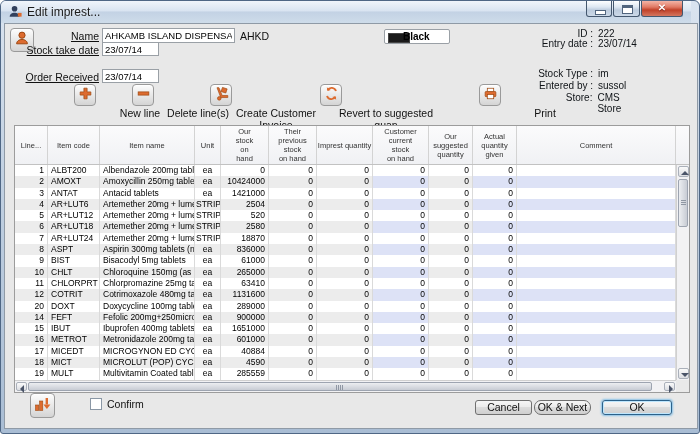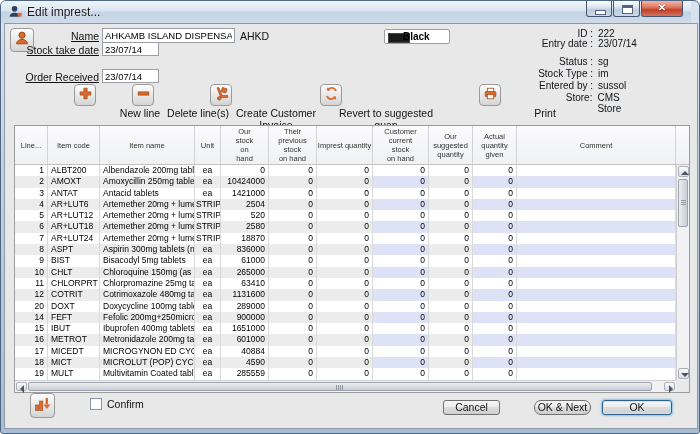--- a/index.html
+++ b/index.html
@@ -138,10 +138,6 @@
         <span class="il">Entry date :</span>
         <span class="iv">23/07/14</span>
       </span>
-    <span class="info-line" style="top:32px;">
-        <span class="il">Status :</span>
-        <span class="iv">sg</span>
-      </span>
     <span class="info-line" style="top:44px;">
         <span class="il">Stock Type :</span>
         <span class="iv">im</span>

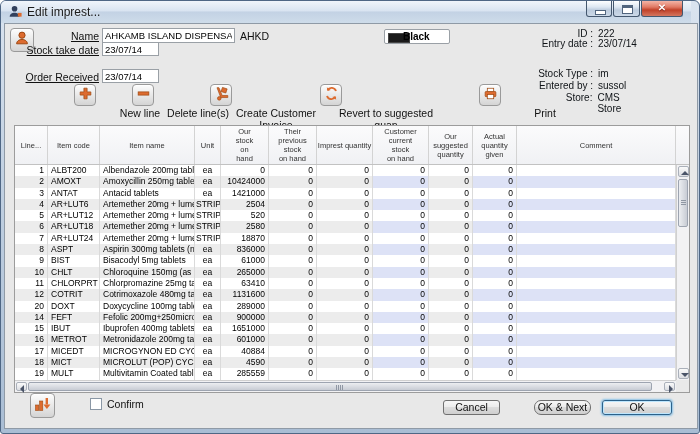--- a/index.html
+++ b/index.html
@@ -73,7 +73,7 @@
   .btn{position:absolute;top:376px;height:15px;box-sizing:border-box;border:1px solid #707070;border-radius:3px;
     background:linear-gradient(#f6f6f6,#ececec 45%,#dddddd 46%,#cfcfcf);font-size:10.5px;color:#111;
     text-align:center;line-height:13px;}
-  .btn-cancel{left:438px;width:57px;}
+  .btn-cancel{left:470px;width:57px;}
   .btn-oknext{left:529px;width:57px;border-radius:7px;}
   .btn-ok{left:597px;width:70px;border:1px solid #2c628b;box-shadow:inset 0 0 0 1px #bee6fd,0 0 2px 1px #89c1e6;}
   .sso-btn{left:25px;top:369px;width:25px;height:25px;}

